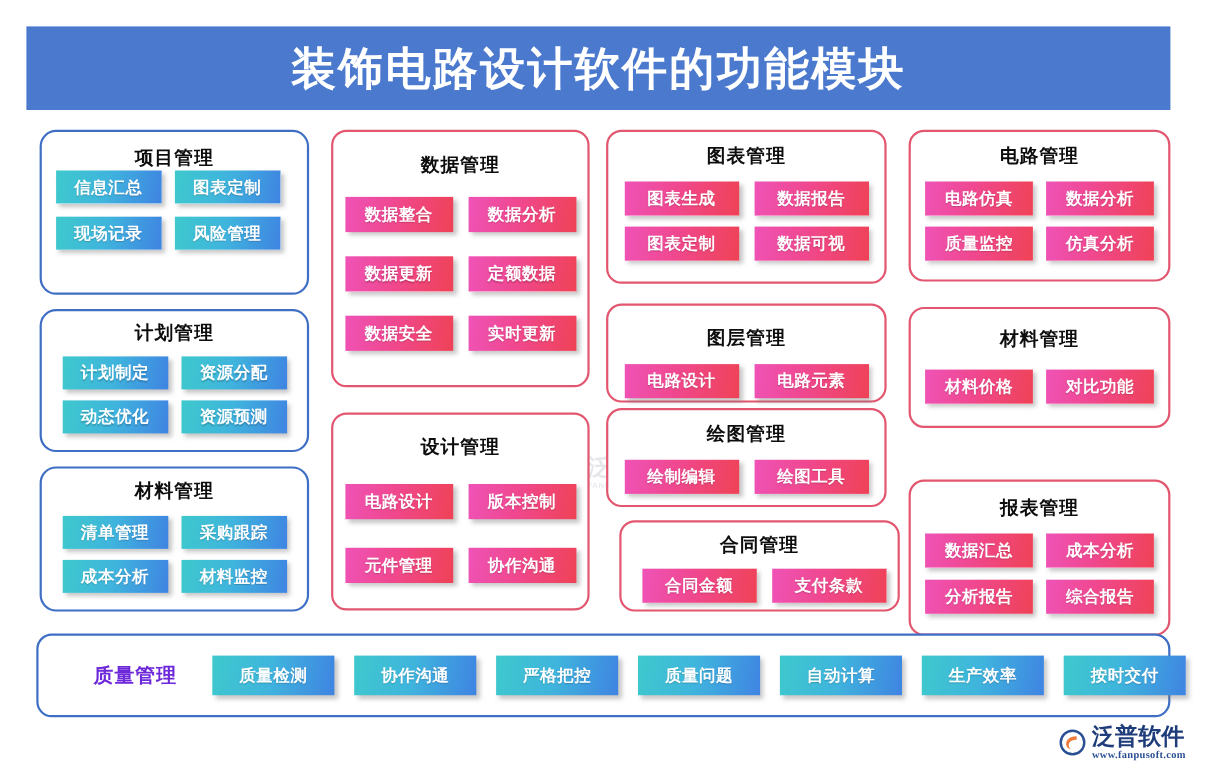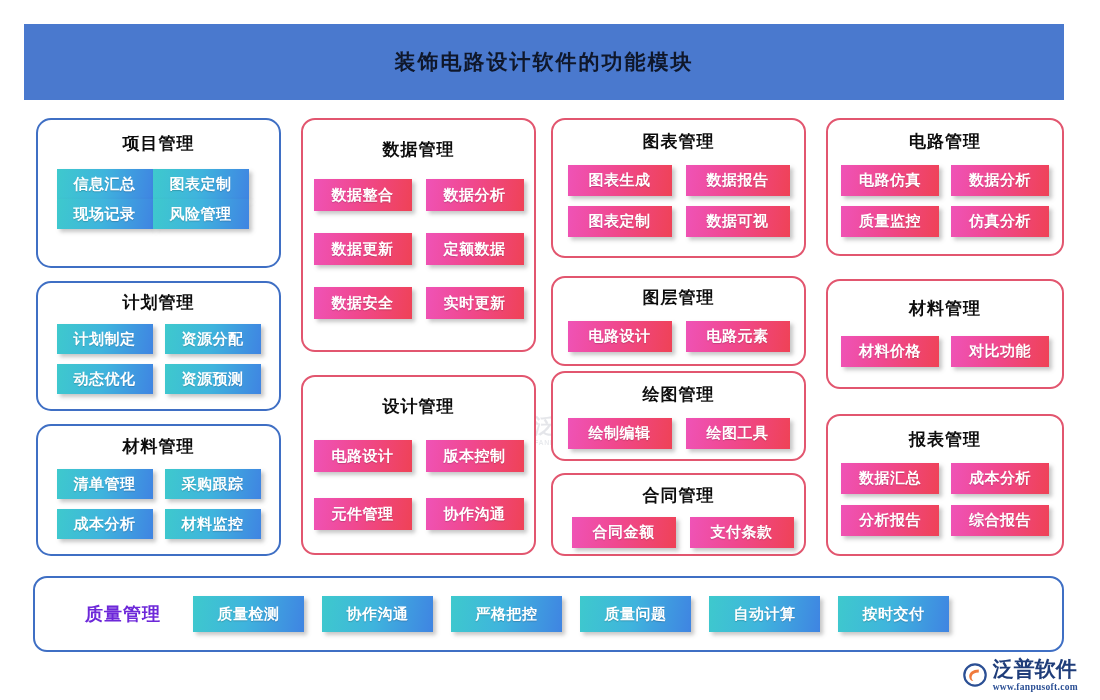--- a/index.html
+++ b/index.html
@@ -71,9 +71,9 @@
     z-index: 2;
   }
   .banner-title {
-    font-size: 21px;
+    font-size: 41px;
     font-weight: bold;
-    color: #0f172a;
+    color: #ffffff;
     letter-spacing: 2px;
     font-family: "DejaVu Sans", "Liberation Sans", sans-serif;
   }

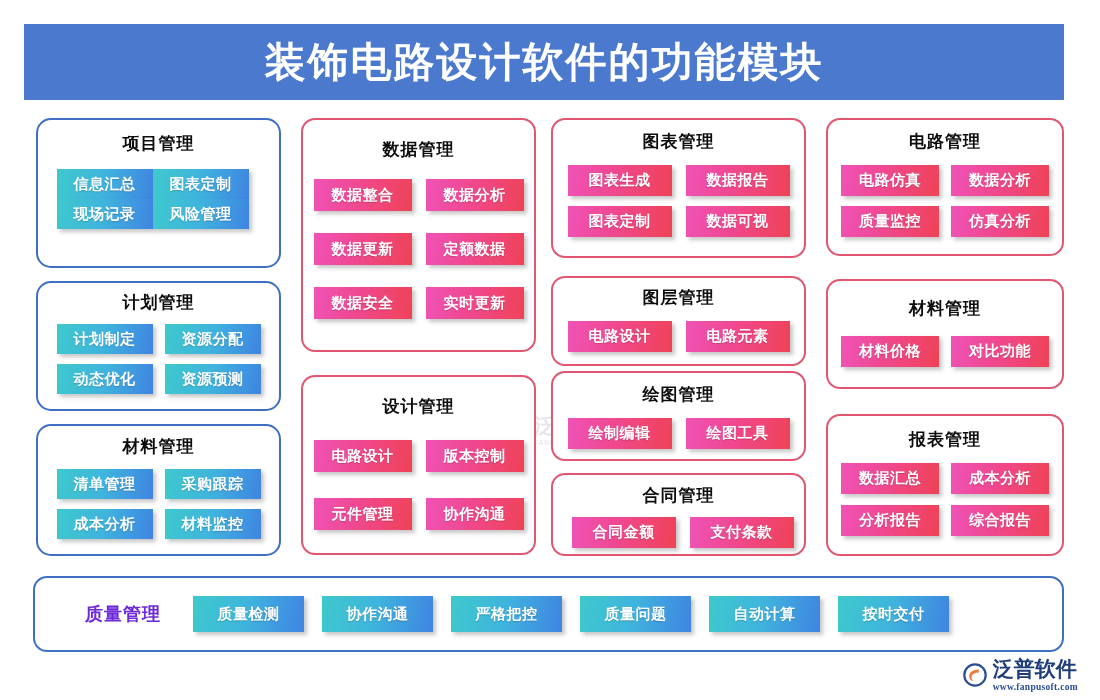--- a/index.html
+++ b/index.html
@@ -211,7 +211,7 @@
   <div id="cards-host">
       <div class="card blue" style="left: 36px; top: 118px; width: 245px; height: 150px;">
         <div class="card-title" style="margin-top: 12px;">项目管理</div>
-        <div class="chip-grid" style="margin-top: 14px; padding-left: 8px; padding-right: 20px;">
+        <div class="chip-grid" style="gap: 12px; padding-left: 8px; padding-right: 20px;">
           <div class="chip teal" style="width: 96px; height: 30px;">信息汇总</div>
           <div class="chip teal" style="width: 96px; height: 30px;">图表定制</div>
           <div class="chip teal" style="width: 96px; height: 30px;">现场记录</div>

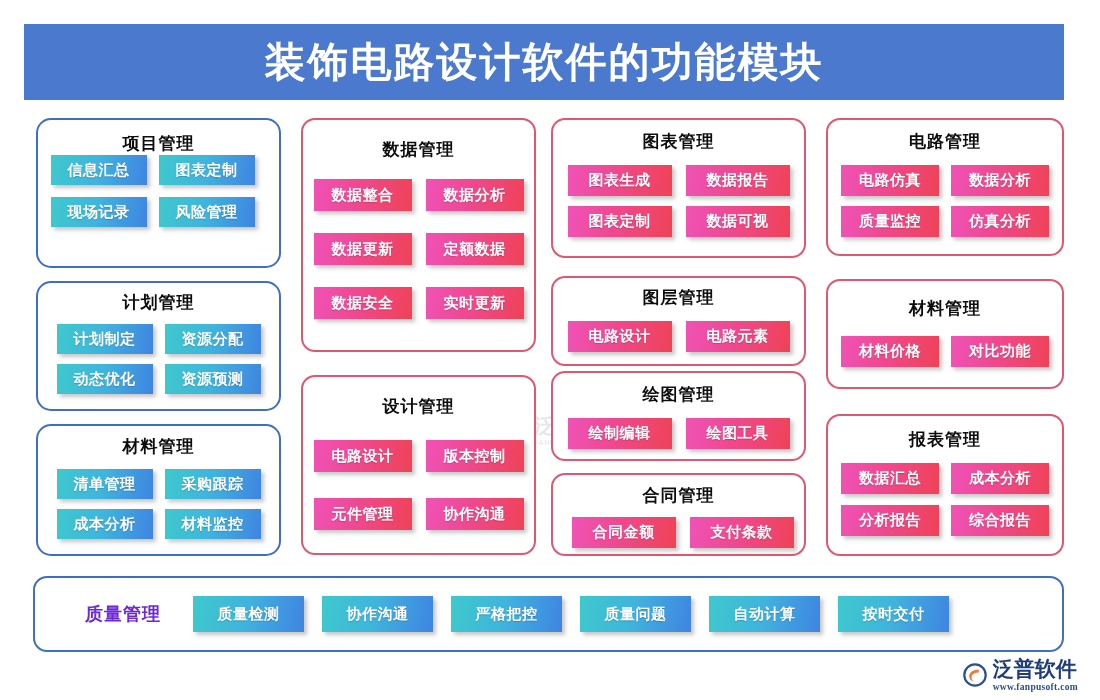--- a/index.html
+++ b/index.html
@@ -266,7 +266,7 @@
         </div>
       </div>
       <div class="card" style="left: 551px; top: 276px; width: 255px; height: 90px;">
-        <div class="card-title" style="margin-top: 8px;">图层管理</div>
+        <div class="card-title" style="margin-top: 18px;">图层管理</div>
         <div class="chip-grid" style="margin-top: 12px; gap: 10px 14px; padding-left: 8px; padding-right: 8px;">
           <div class="chip pink" style="width: 104px; height: 31px;">电路设计</div>
           <div class="chip pink" style="width: 104px; height: 31px;">电路元素</div>

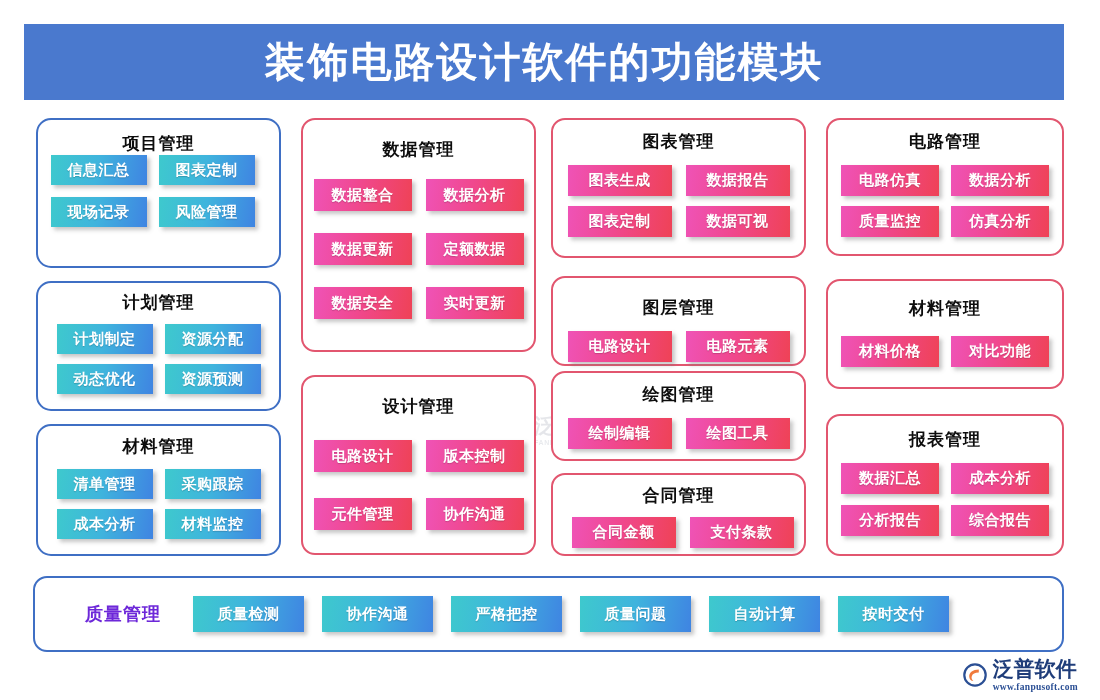--- a/index.html
+++ b/index.html
@@ -302,7 +302,7 @@
           <div class="chip pink" style="width: 98px; height: 31px;">对比功能</div>
         </div>
       </div>
-      <div class="card" style="left: 826px; top: 414px; width: 238px; height: 142px;">
+      <div class="card" style="left: 826px; top: 436px; width: 238px; height: 142px;">
         <div class="card-title" style="margin-top: 12px;">报表管理</div>
         <div class="chip-grid" style="margin-top: 12px; gap: 11px 12px; padding-left: 8px; padding-right: 8px; align-items: center;">
           <div class="chip pink" style="width: 98px; height: 31px;">数据汇总</div>

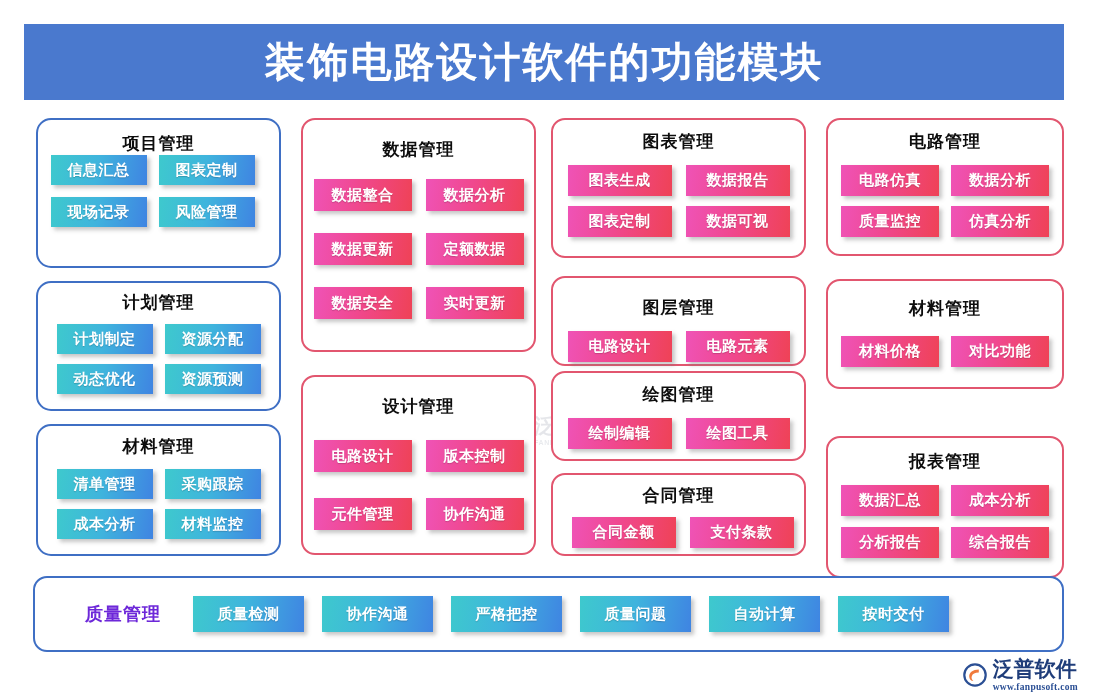--- a/index.html
+++ b/index.html
@@ -279,7 +279,7 @@
           <div class="chip pink" style="width: 104px; height: 31px;">绘图工具</div>
         </div>
       </div>
-      <div class="card" style="left: 551px; top: 473px; width: 255px; height: 83px;">
+      <div class="card" style="left: 563px; top: 473px; width: 255px; height: 83px;">
         <div class="card-title" style="margin-top: 9px;">合同管理</div>
         <div class="chip-grid" style="margin-top: 10px; gap: 10px 14px; padding-left: 8px; padding-right: 0;">
           <div class="chip pink" style="width: 104px; height: 31px;">合同金额</div>

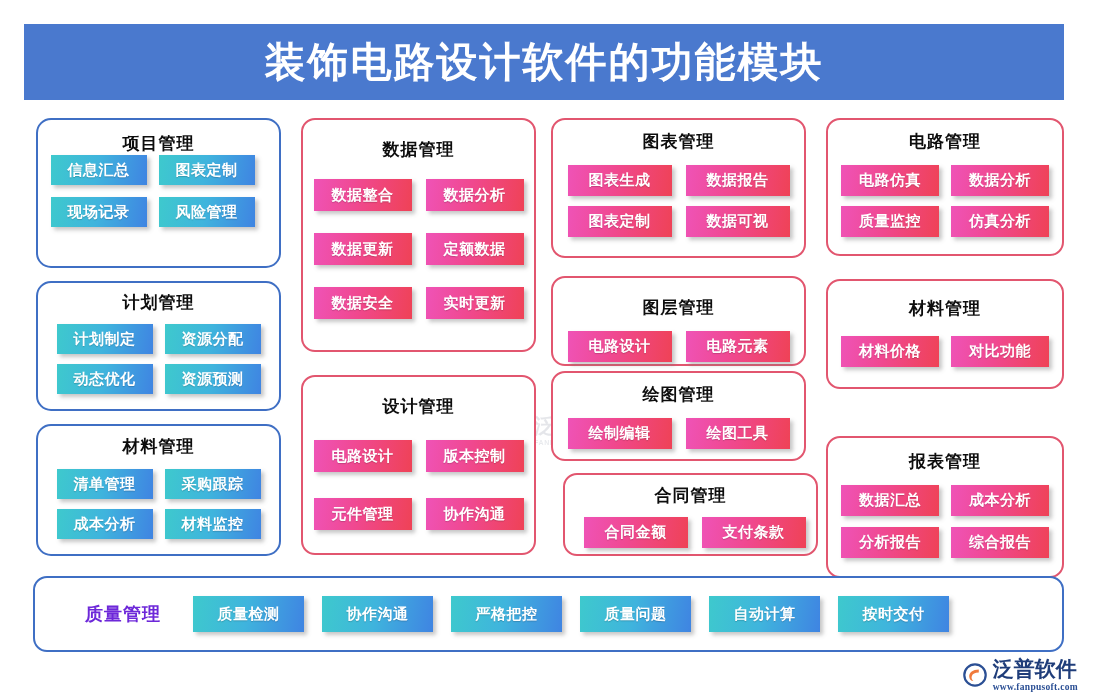--- a/index.html
+++ b/index.html
@@ -321,6 +321,7 @@
         <div class="chip teal">严格把控</div>
         <div class="chip teal">质量问题</div>
         <div class="chip teal">自动计算</div>
+        <div class="chip teal">生产效率</div>
         <div class="chip teal">按时交付</div>
       </div>
   </div>

